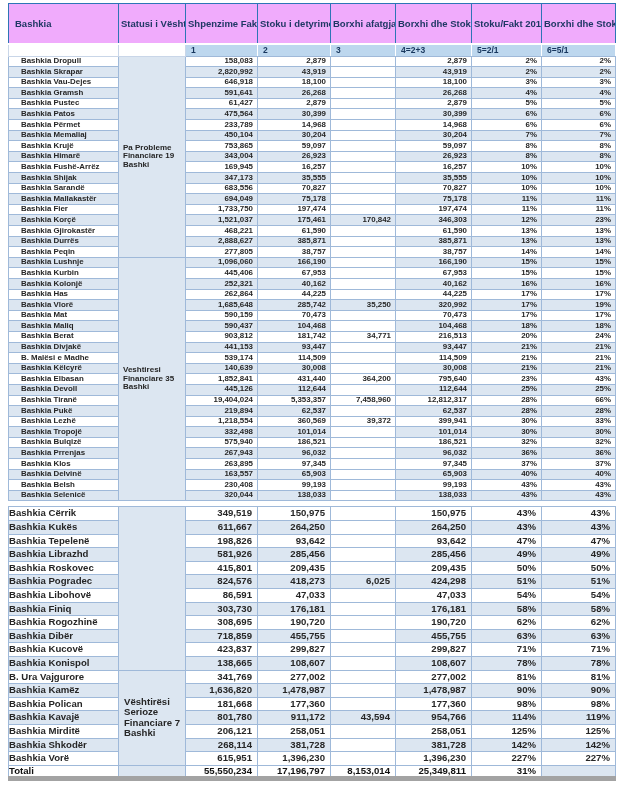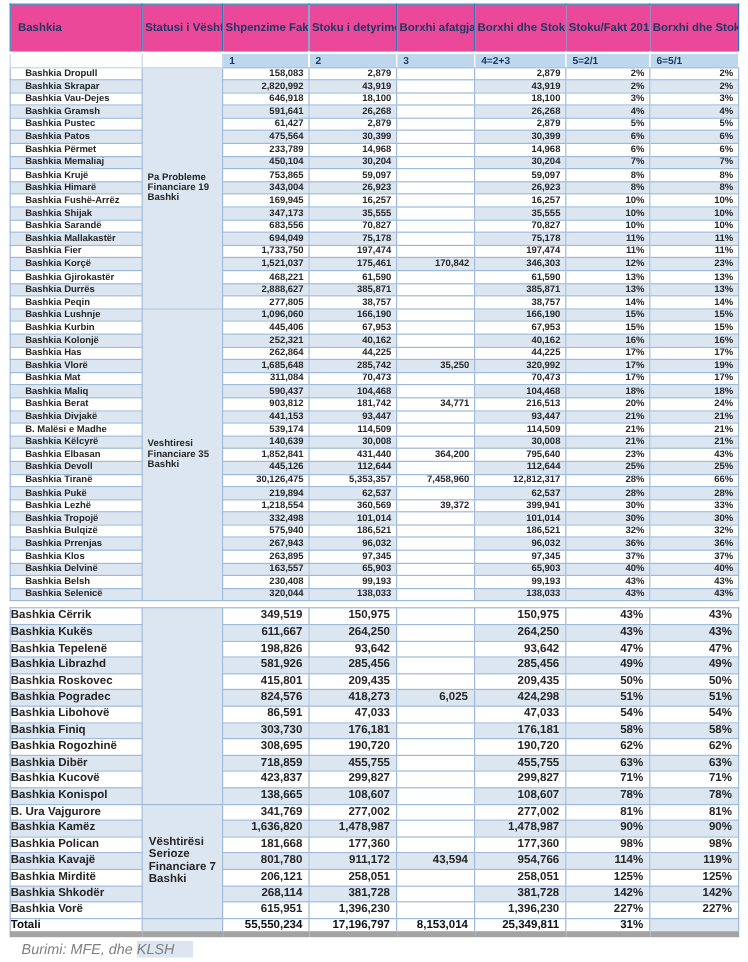--- a/index.html
+++ b/index.html
@@ -17,7 +17,7 @@
   
   thead tr.head { height:40px; }
   thead th {
-    background:#ec4899; color:#1F3864;
+    background:#f0abfc; color:#1F3864;
     font-size:9.5px; font-weight:bold; text-align:center; vertical-align:middle;
     border:1px solid #2E75B6; border-left:1px solid rgba(255,255,255,.5);
     border-bottom:2px solid #ffffff;

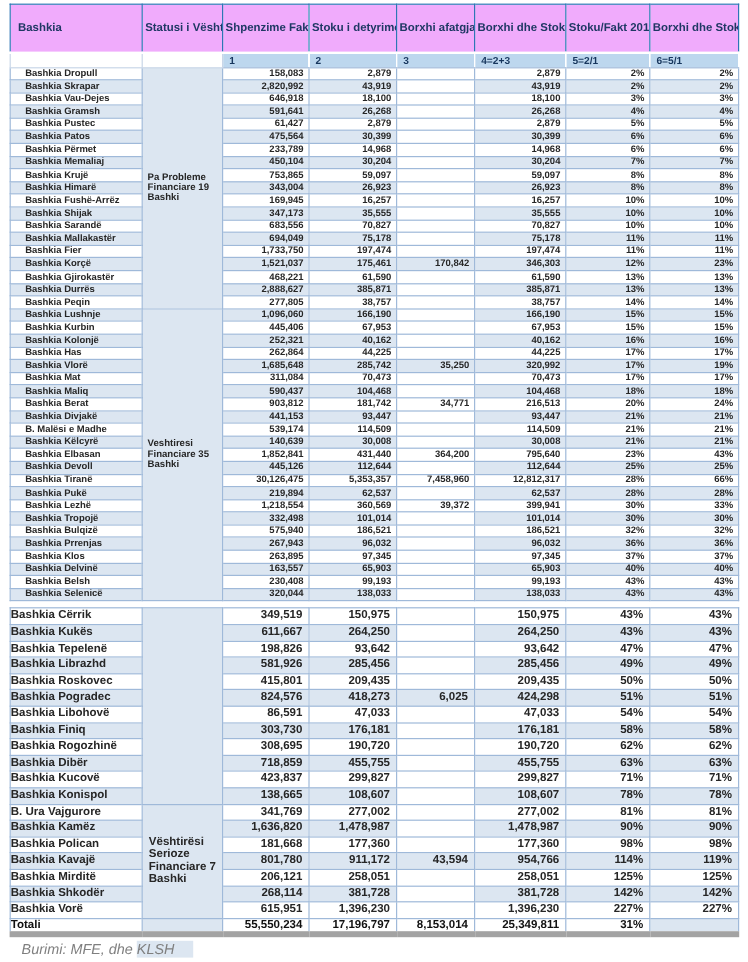--- a/index.html
+++ b/index.html
@@ -328,7 +328,7 @@
         </tr>
         <tr>
           <td class="name">Bashkia Mat</td>
-          <td class="num">311,084</td>
+          <td class="num">590,159</td>
           <td class="num">70,473</td>
           <td class="num blank"></td>
           <td class="num">70,473</td>

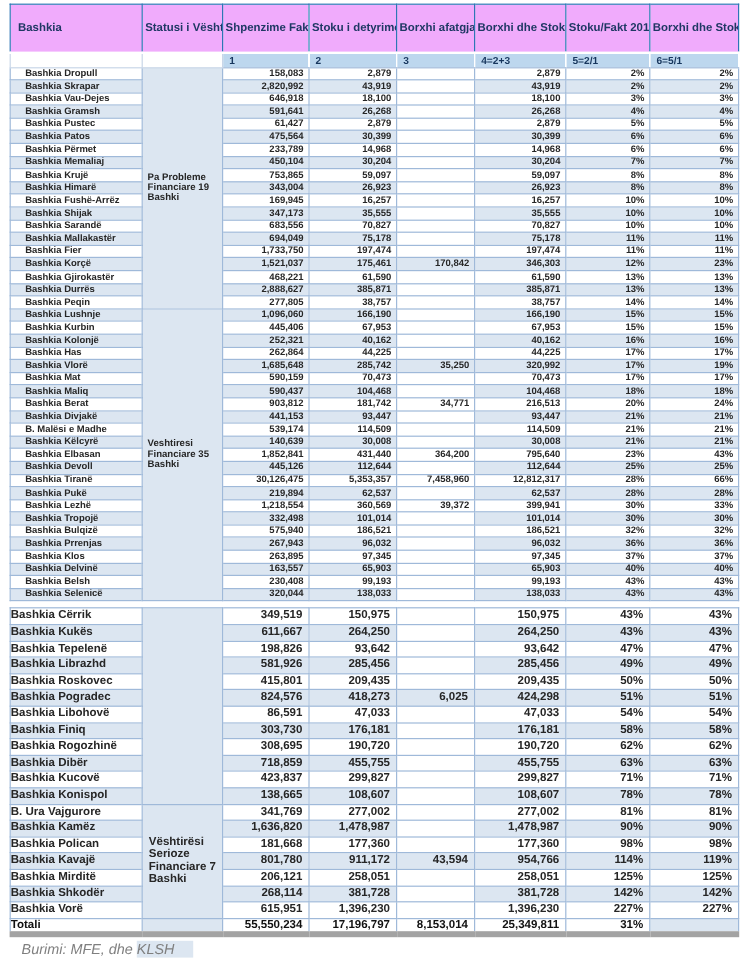--- a/index.html
+++ b/index.html
@@ -400,7 +400,7 @@
         </tr>
         <tr>
           <td class="name">Bashkia Tiranë</td>
-          <td class="num">30,126,475</td>
+          <td class="num">19,404,024</td>
           <td class="num">5,353,357</td>
           <td class="num">7,458,960</td>
           <td class="num">12,812,317</td>

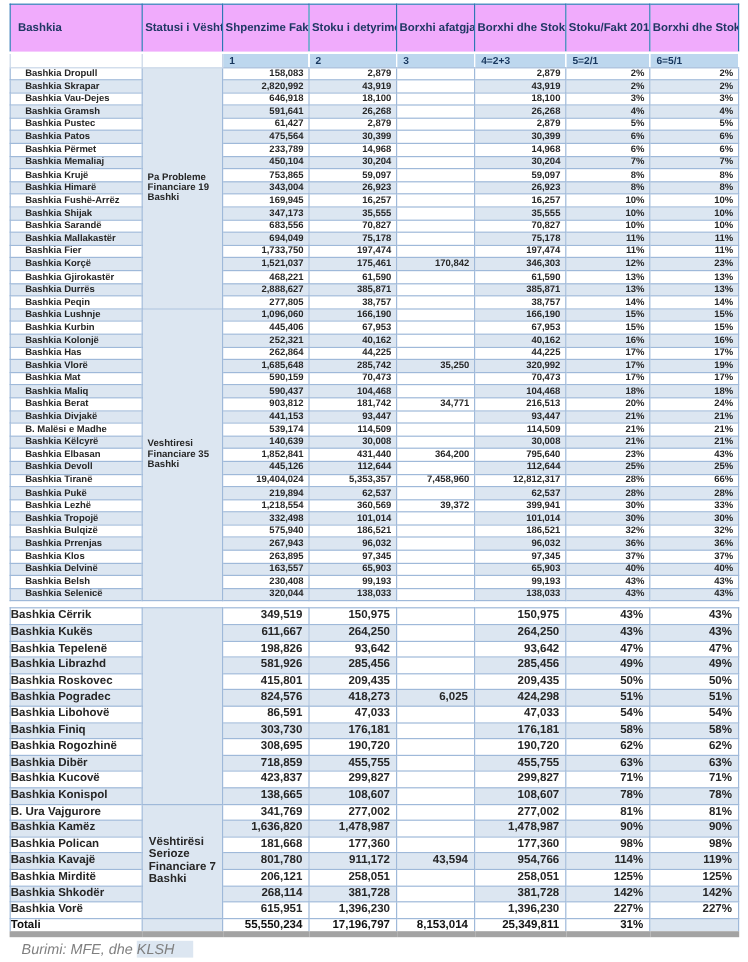--- a/index.html
+++ b/index.html
@@ -691,9 +691,6 @@
       </tbody>
   </table>
 
-  <div class="footer">
-    <span>Burimi: MFE, dhe </span><span class="hl">KLSH</span>
-  </div>
 
 </div>
 

